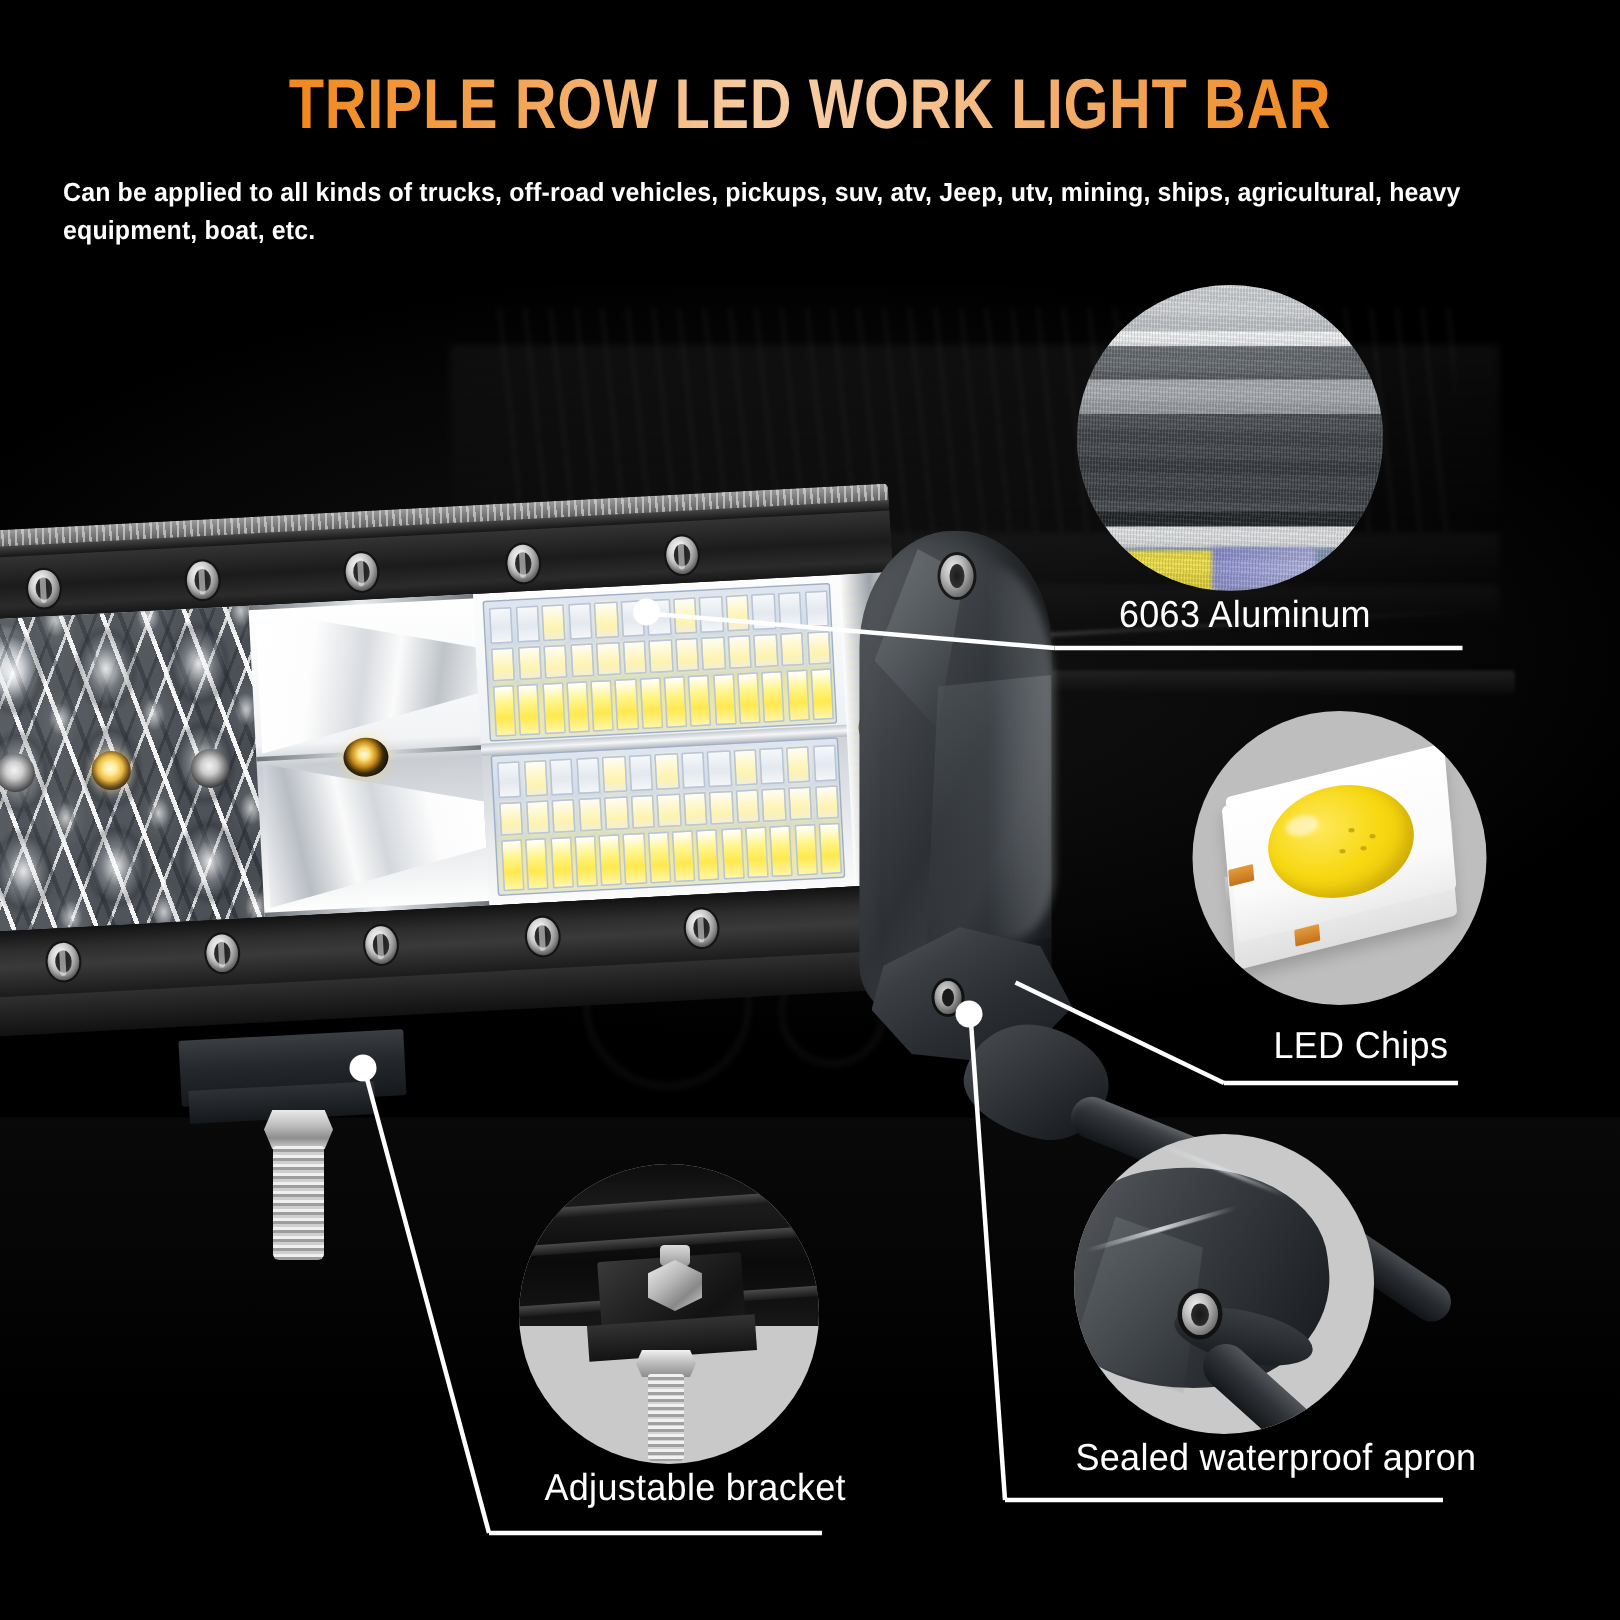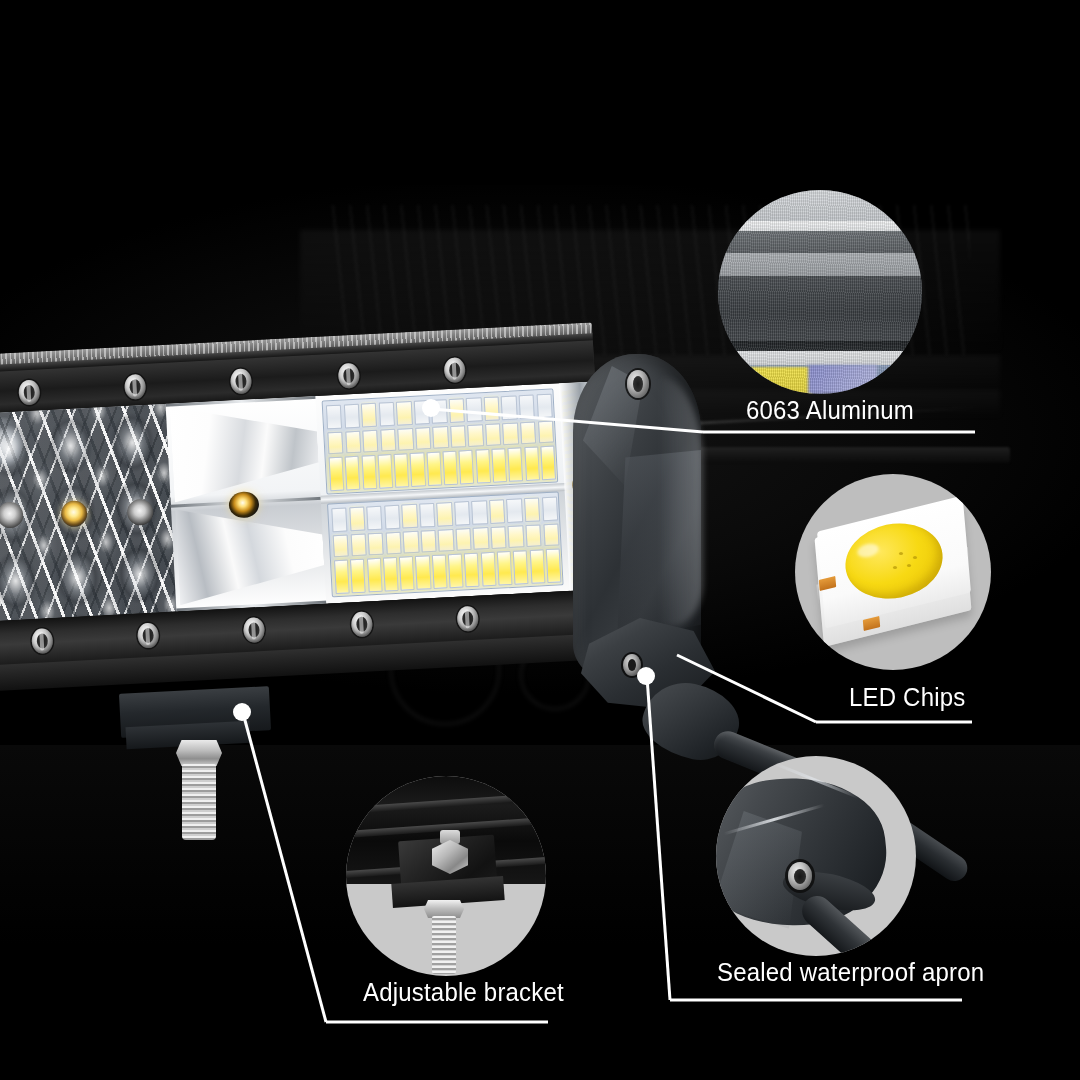--- a/index.html
+++ b/index.html
@@ -586,6 +586,10 @@
     <div class="bg-ghost" style="left:520px;top:455px;width:70px;height:70px;"></div>
   </div>
 
+  <div class="header">
+    <div class="title">TRIPLE ROW LED WORK LIGHT BAR</div>
+    <div class="subtitle">Can be applied to all kinds of trucks, off-road vehicles, pickups, suv, atv, Jeep, utv, mining, ships, agricultural, heavy equipment, boat, etc.</div>
+  </div>
 
   <div id="lightbar">
     <div class="bar-body"></div>

